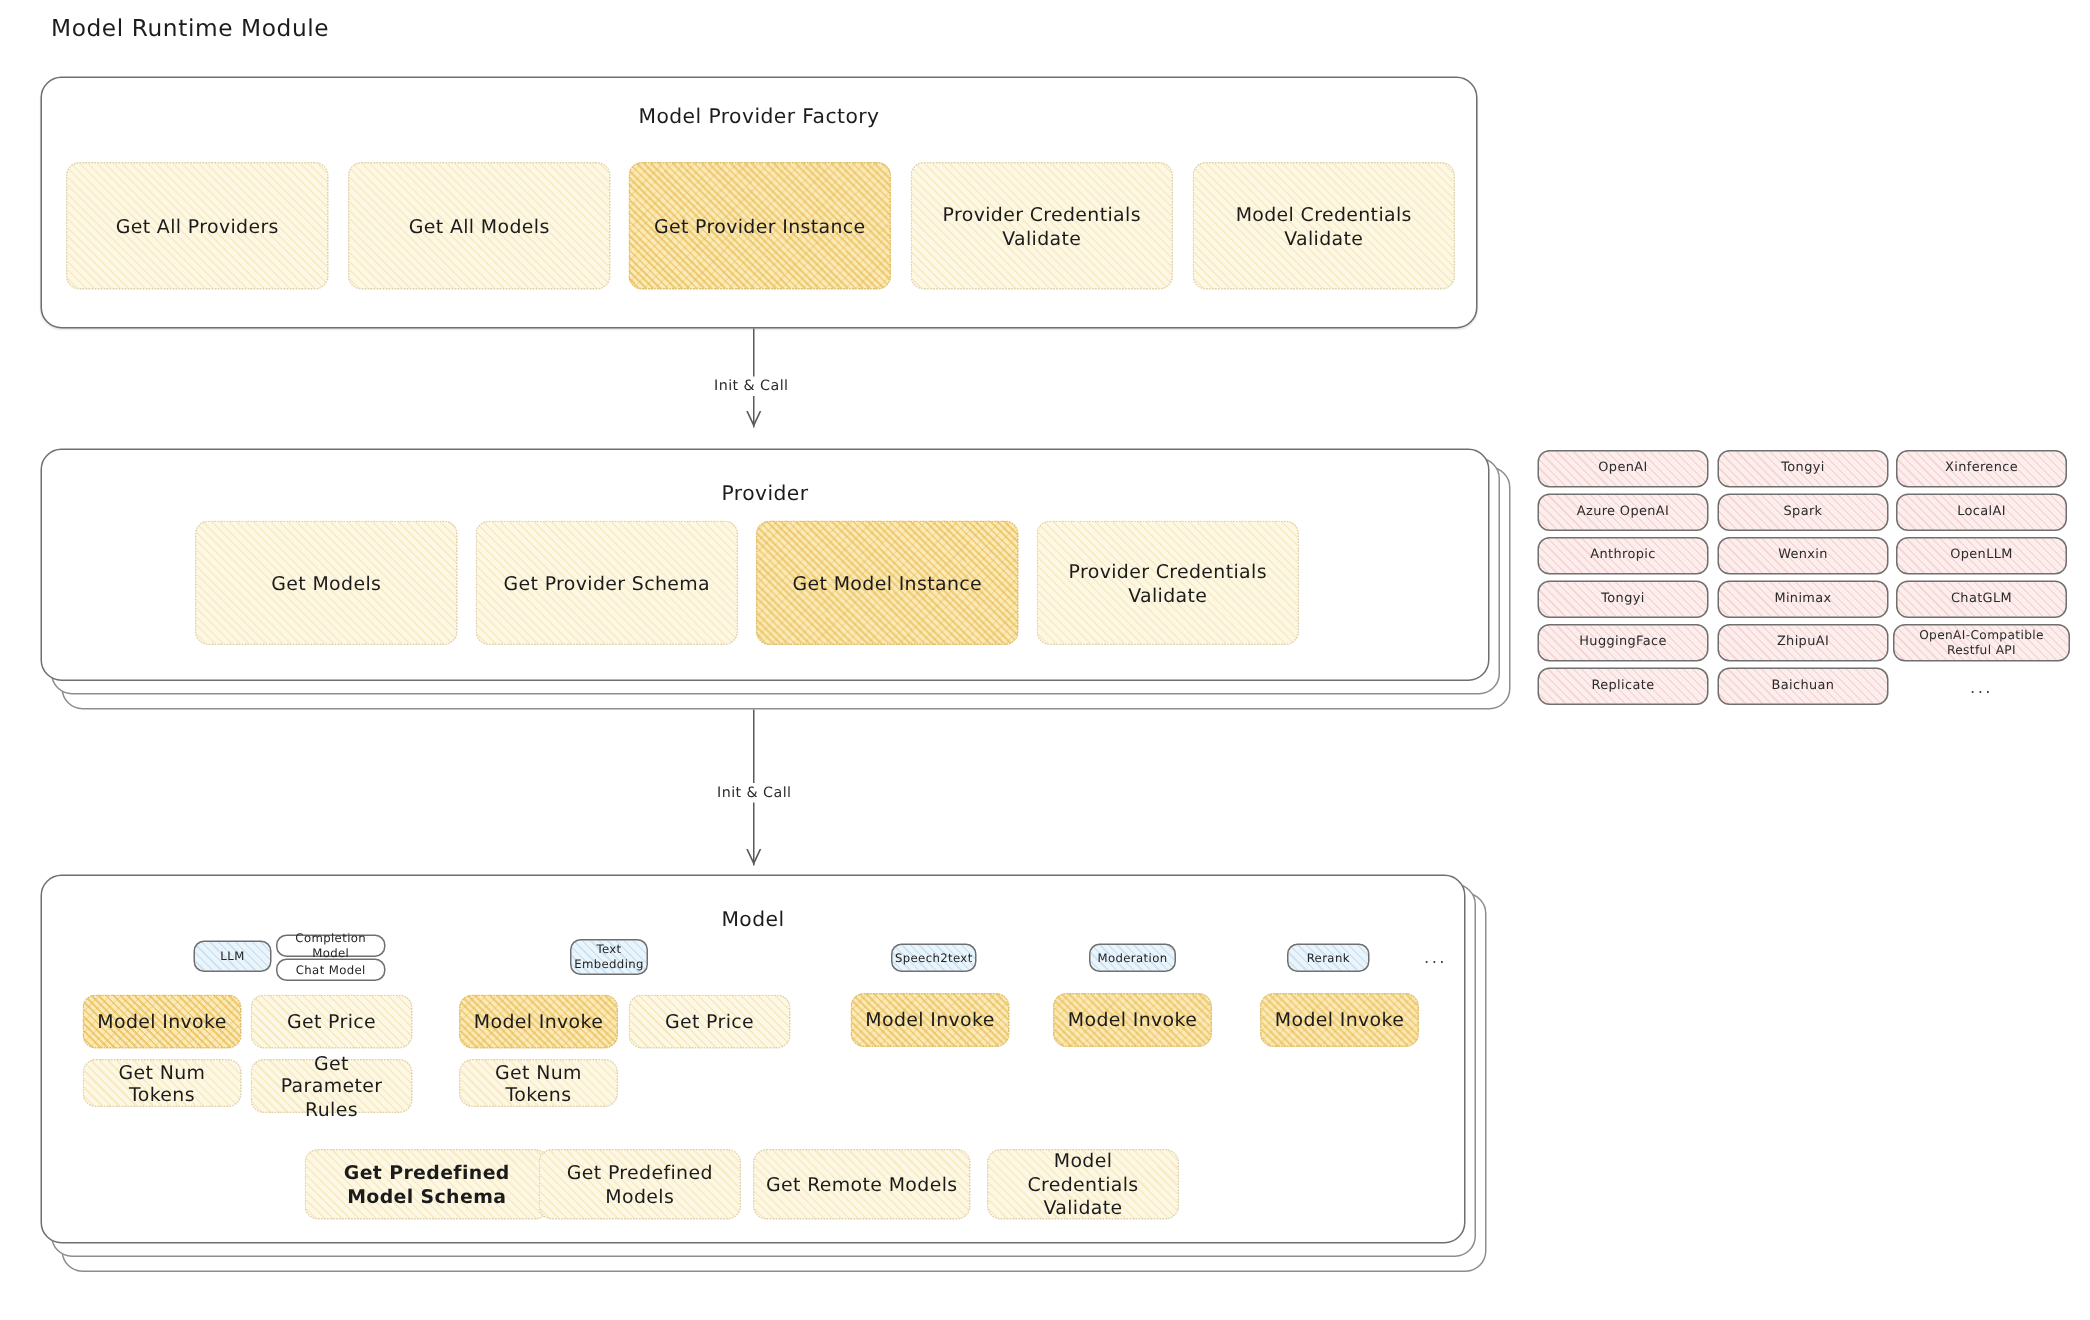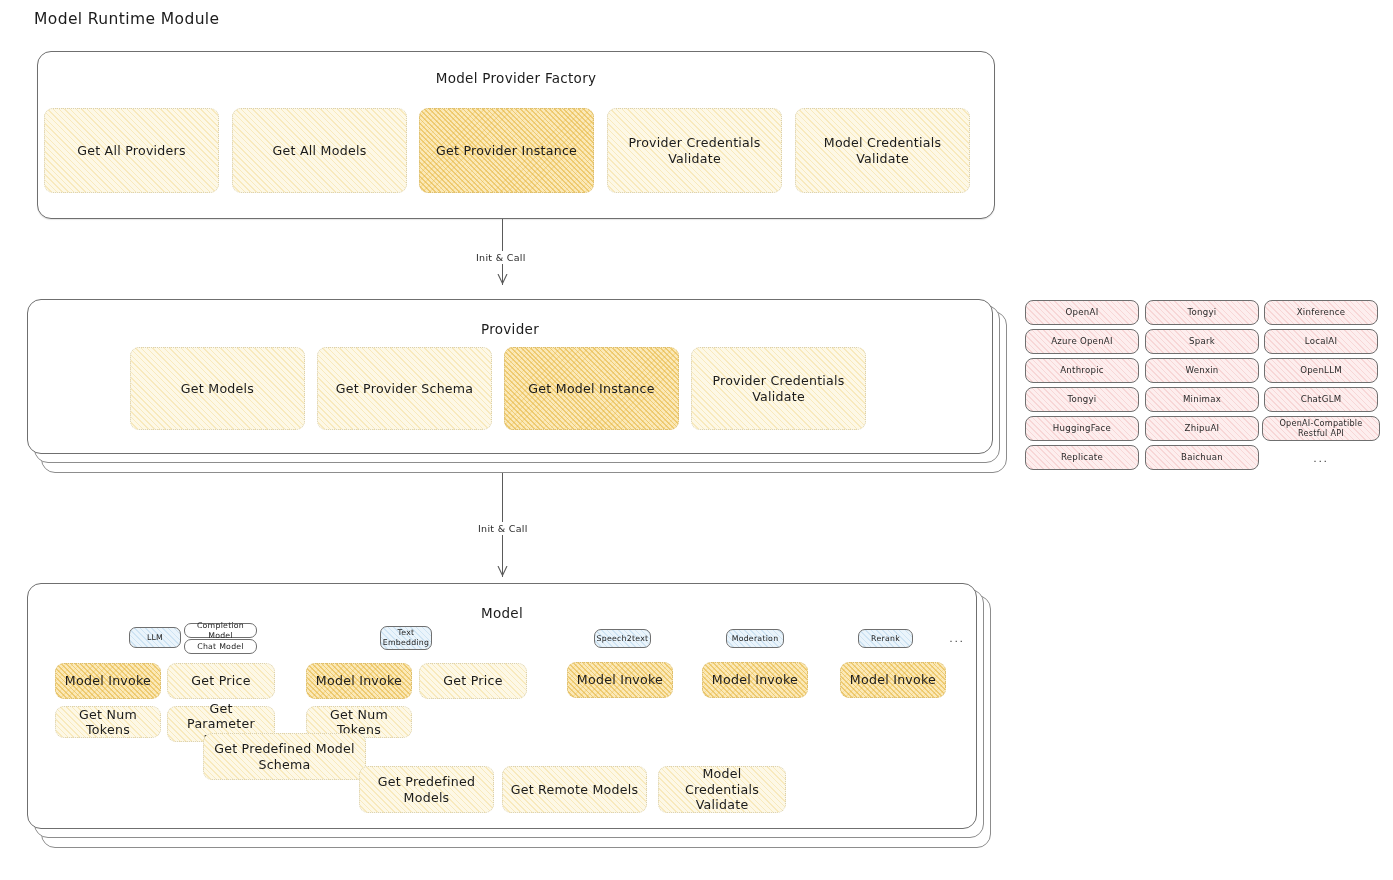--- a/index.html
+++ b/index.html
@@ -124,7 +124,7 @@
 
   <div id="page-title" class="hand">Model Runtime Module</div>
 
-  <div class="panel shadowed" style="left:27px; top:51px; width:958px; height:168px;margin-left:10px;">
+  <div class="panel shadowed" style="left:27px; top:51px; width:958px; height:168px;">
     <div class="panel-title hand" style="top:18px;">Model Provider Factory</div>
   </div>
 

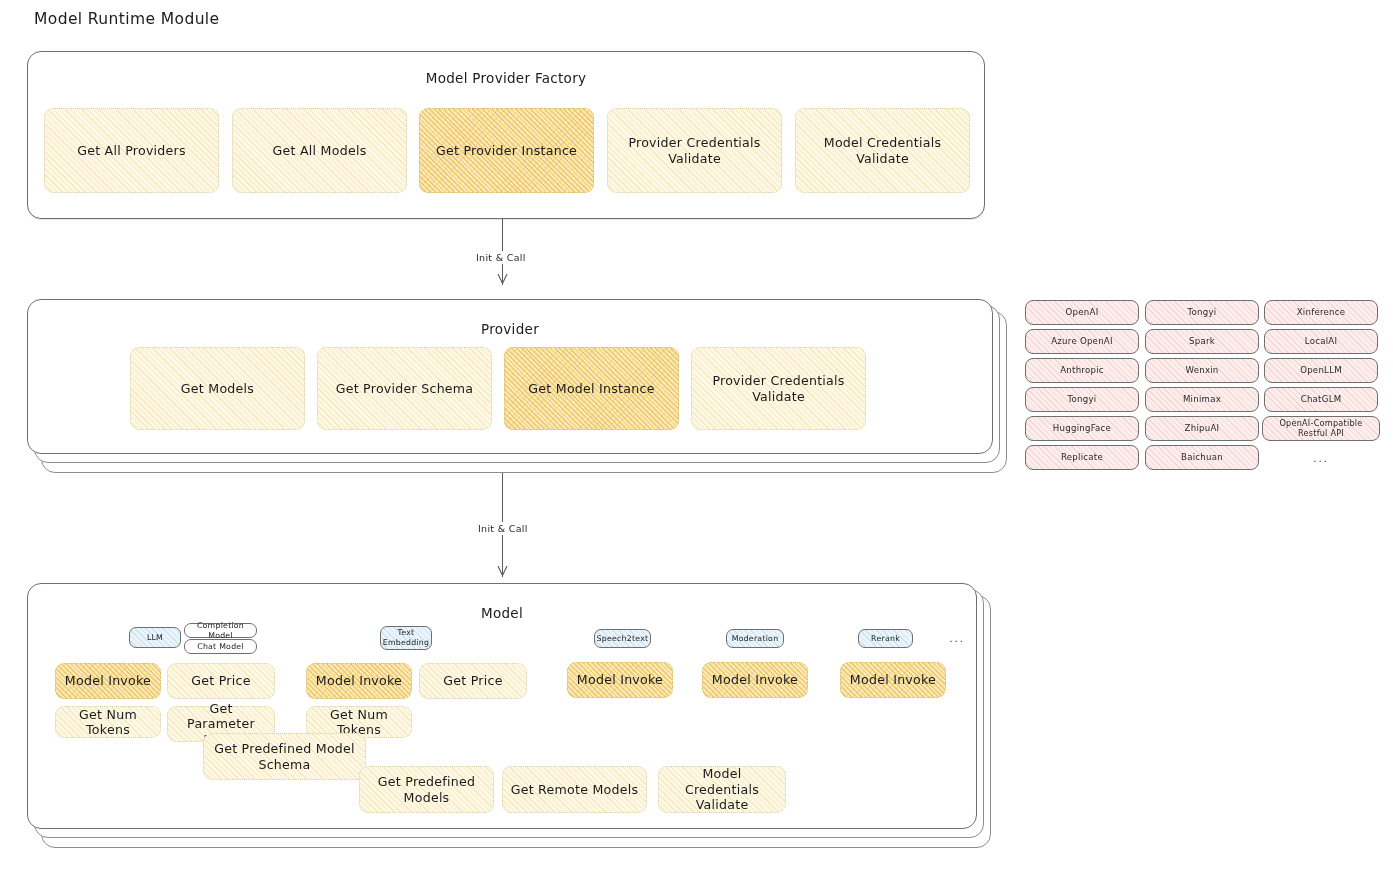--- a/index.html
+++ b/index.html
@@ -293,7 +293,7 @@
     <span>Model Invoke</span>
   </div>
 
-  <div class="node y hand" style="left:203px; top:733px; width:163px; height:47px; z-index:2;">
+  <div class="node y hand" style="left:203px; top:766px; width:163px; height:47px; z-index:2;font-weight:bold;">
     <span>Get Predefined Model Schema</span>
   </div>
   <div class="node y hand" style="left:359px; top:766px; width:135px; height:47px; z-index:2;">

